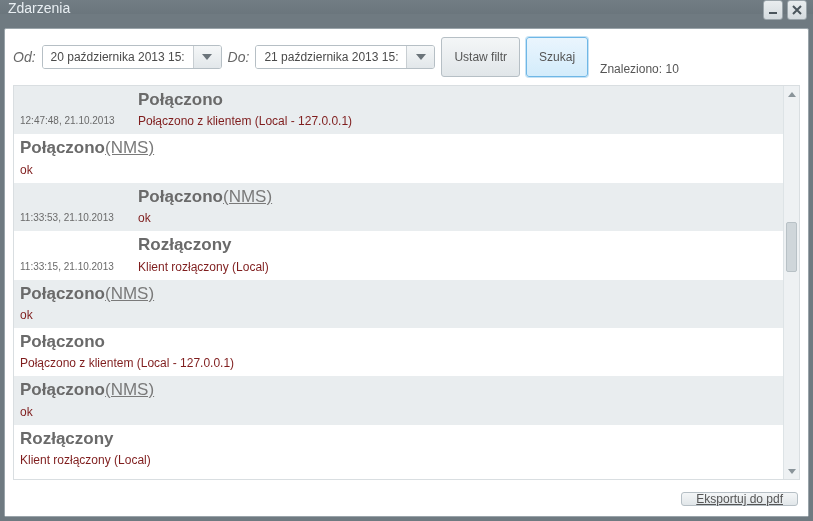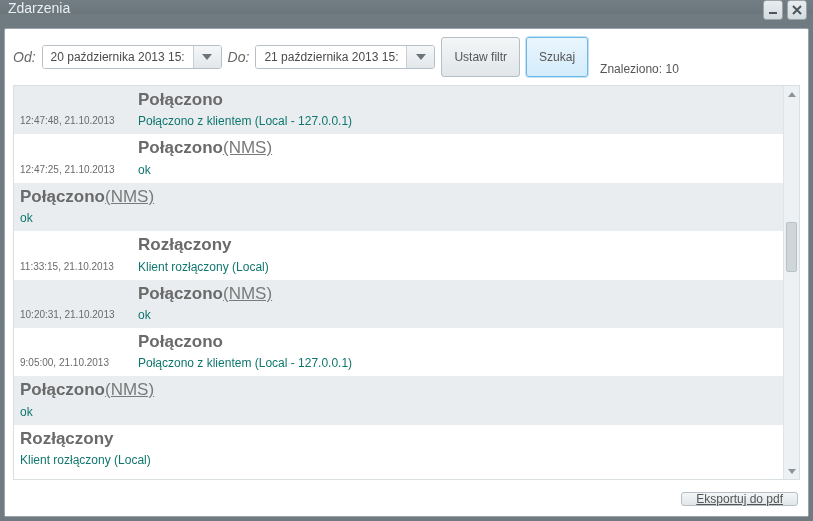--- a/index.html
+++ b/index.html
@@ -154,7 +154,7 @@
   }
   .row .desc {
     font-size: 12px;
-    color: #0f766e;
+    color: #7f1d1d;
     margin-top: 4px;
   }
 

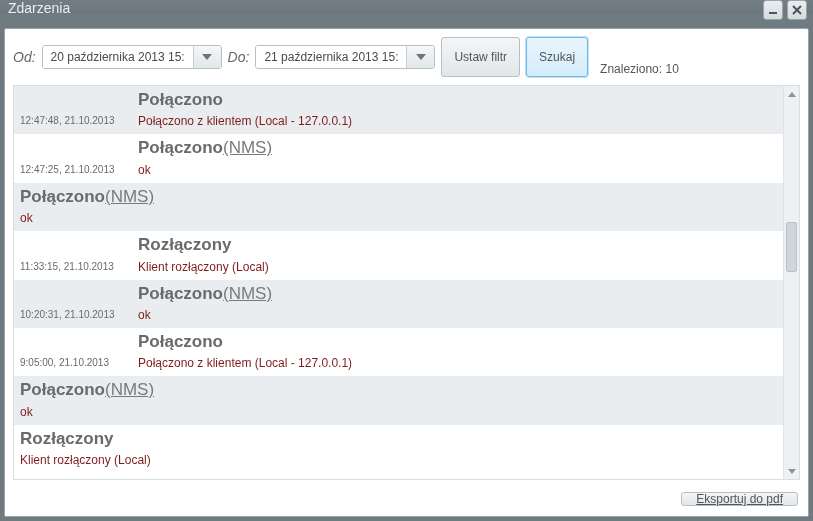--- a/index.html
+++ b/index.html
@@ -248,7 +248,6 @@
             </div>
           </div>
           <div class="row">
-            <div class="ts">12:47:25, 21.10.2013</div>
             <div class="body">
               <div class="heading"><span>Połączono</span><span class="suffix">(NMS)</span></div>
               <div class="desc">ok</div>

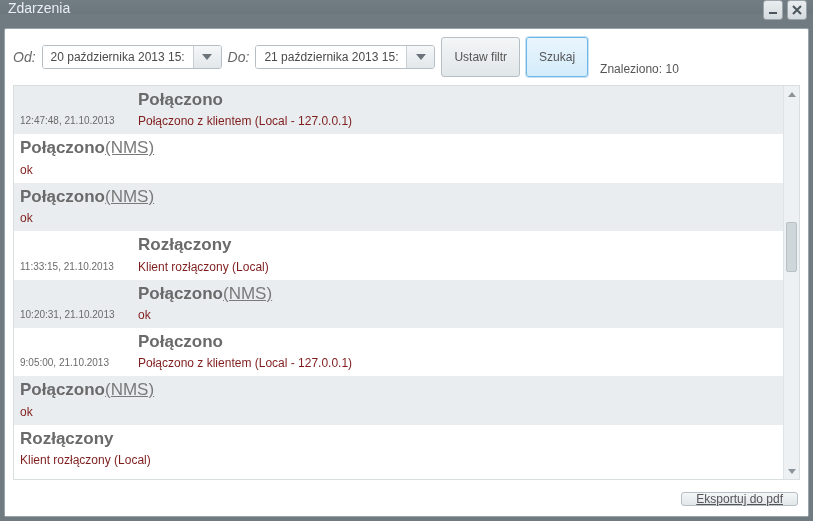--- a/index.html
+++ b/index.html
@@ -254,6 +254,7 @@
             </div>
           </div>
           <div class="row">
+            <div class="ts">11:33:53, 21.10.2013</div>
             <div class="body">
               <div class="heading"><span>Połączono</span><span class="suffix">(NMS)</span></div>
               <div class="desc">ok</div>

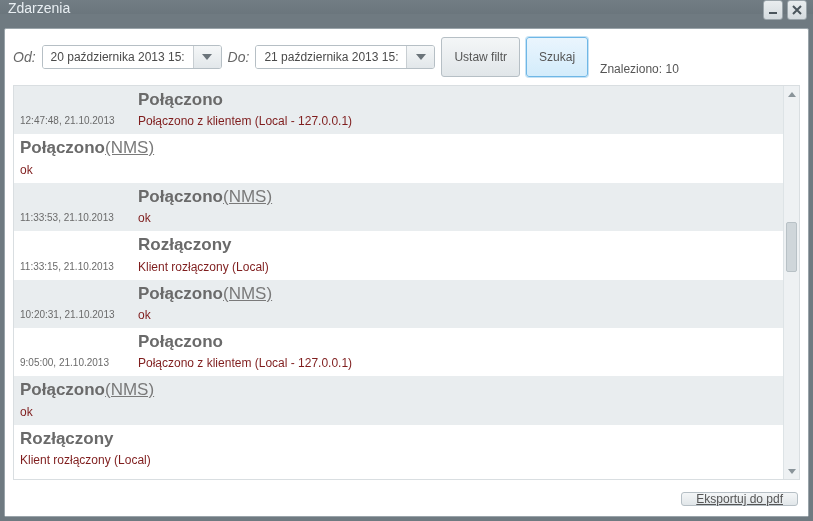--- a/index.html
+++ b/index.html
@@ -268,7 +268,6 @@
             </div>
           </div>
           <div class="row">
-            <div class="ts">10:20:31, 21.10.2013</div>
             <div class="body">
               <div class="heading"><span>Połączono</span><span class="suffix">(NMS)</span></div>
               <div class="desc">ok</div>

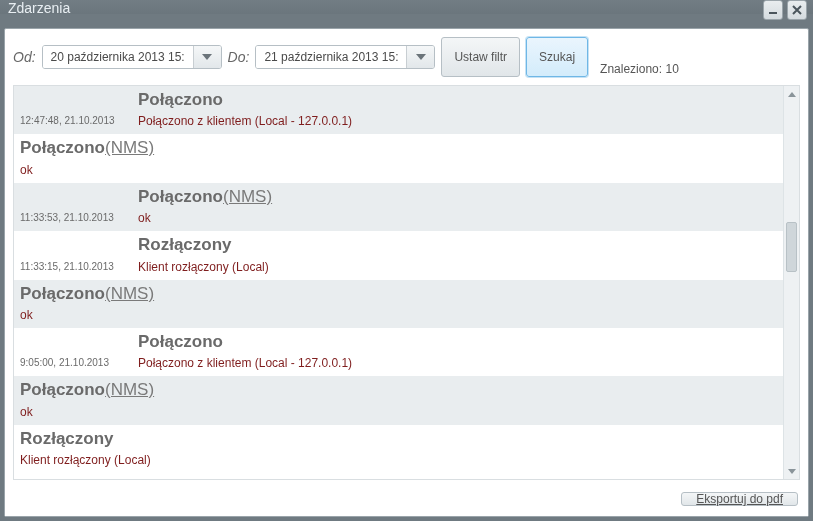--- a/index.html
+++ b/index.html
@@ -274,7 +274,6 @@
             </div>
           </div>
           <div class="row">
-            <div class="ts">9:05:00, 21.10.2013</div>
             <div class="body">
               <div class="heading"><span>Połączono</span></div>
               <div class="desc">Połączono z klientem (Local - 127.0.0.1)</div>

